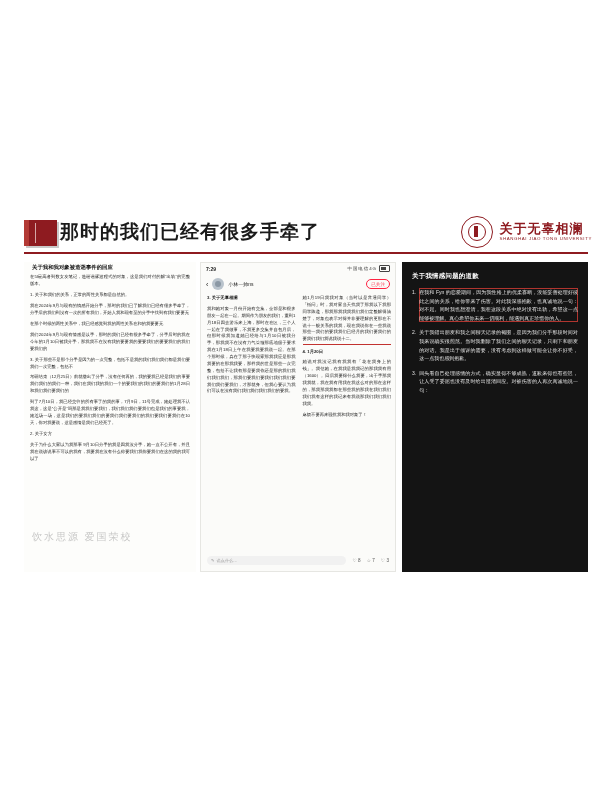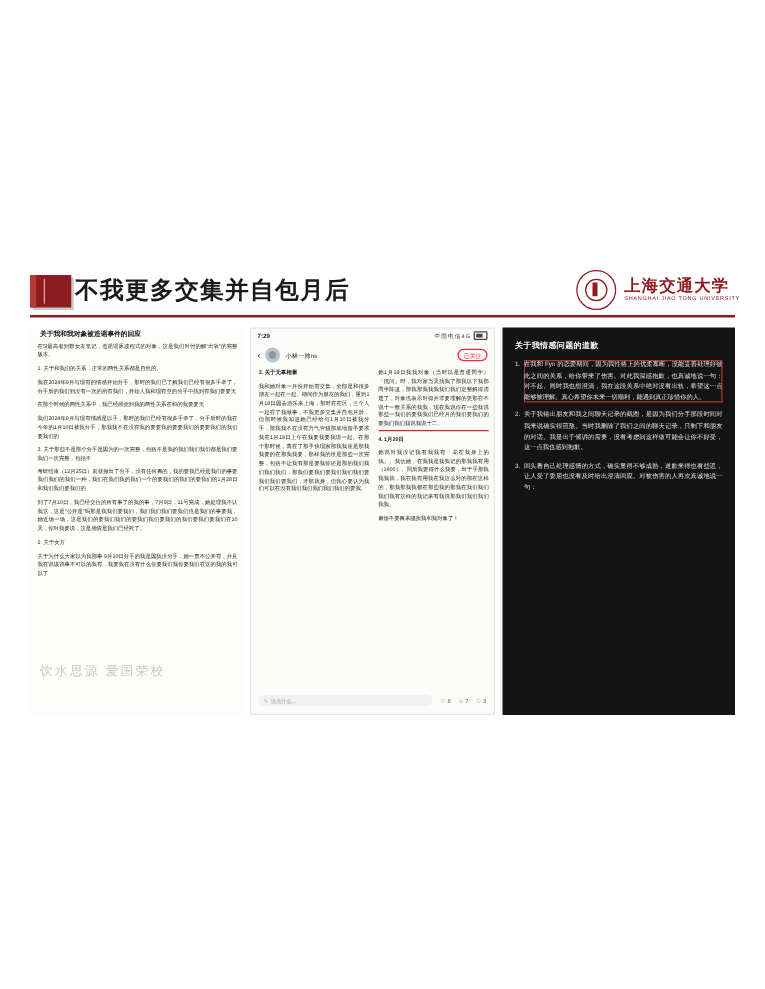--- a/index.html
+++ b/index.html
@@ -328,7 +328,7 @@
 
   <div class="header">
     <div class="header-book"></div>
-    <div class="header-title">不我更多交集并自包月后</div>
+    <div class="header-title">那时的我们已经有很多手牵了</div>
     <div class="header-rule"></div>
     <div class="logo">
       <div class="logo-mark"></div>

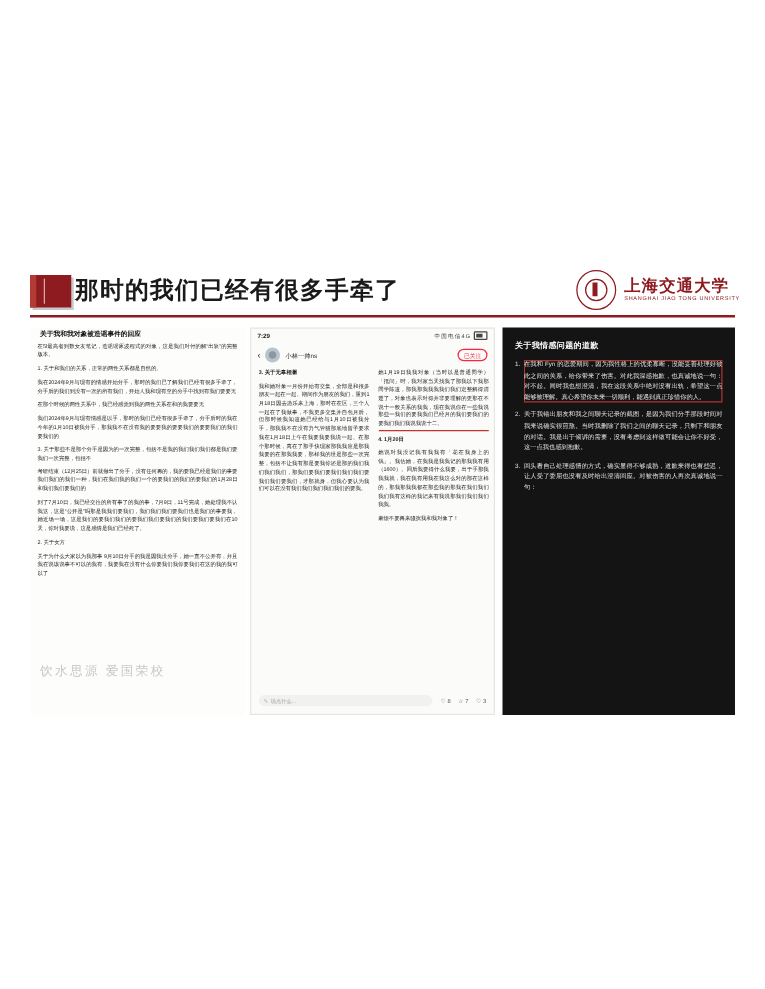--- a/index.html
+++ b/index.html
@@ -333,7 +333,7 @@
     <div class="logo">
       <div class="logo-mark"></div>
       <div class="logo-text">
-        <div class="logo-cn">上海交通大学</div>
+        <div class="logo-cn">关于无辜相澜</div>
         <div class="logo-en">SHANGHAI JIAO TONG UNIVERSITY</div>
       </div>
     </div>

